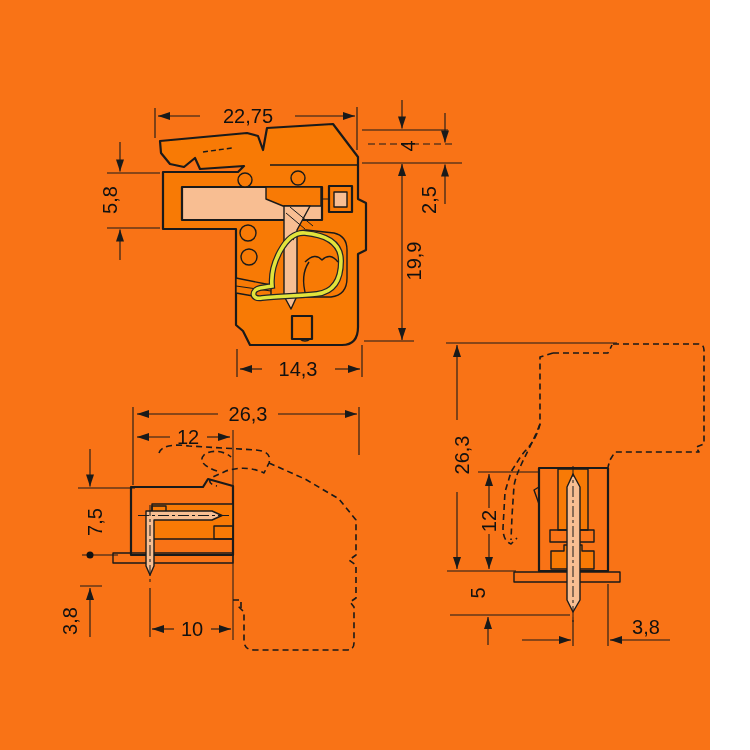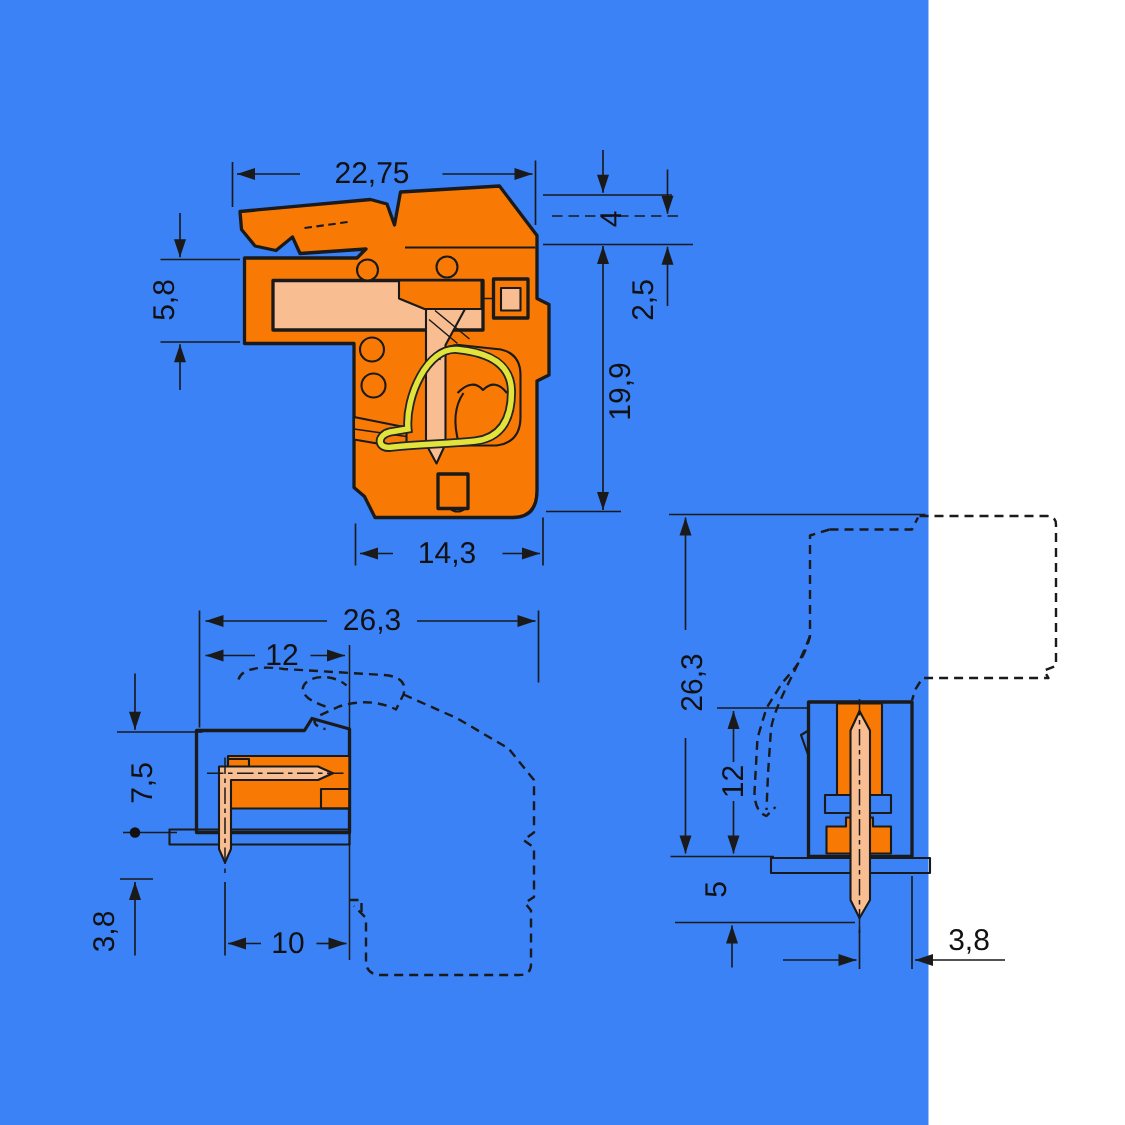--- a/index.html
+++ b/index.html
@@ -4,7 +4,7 @@
 <title>Technical drawing</title>
 <style>
   html,body{margin:0;padding:0;background:#ffffff;}
-  .stage{width:619px;height:750px;background:#3b82f6;position:relative;font-family:"Liberation Sans",sans-serif;text-align:right;}
+  .stage{width:710px;height:750px;background:#f97316;position:relative;font-family:"Liberation Sans",sans-serif;text-align:right;}
   .ln{stroke:var(--line_black);fill:none;stroke-width:2.2;stroke-linejoin:round;stroke-linecap:round;}
   .ln-thin{stroke:var(--line_black);fill:none;stroke-width:1.4;stroke-linejoin:round;}
   .ln-hair{stroke:var(--line_black);fill:none;stroke-width:1;}

